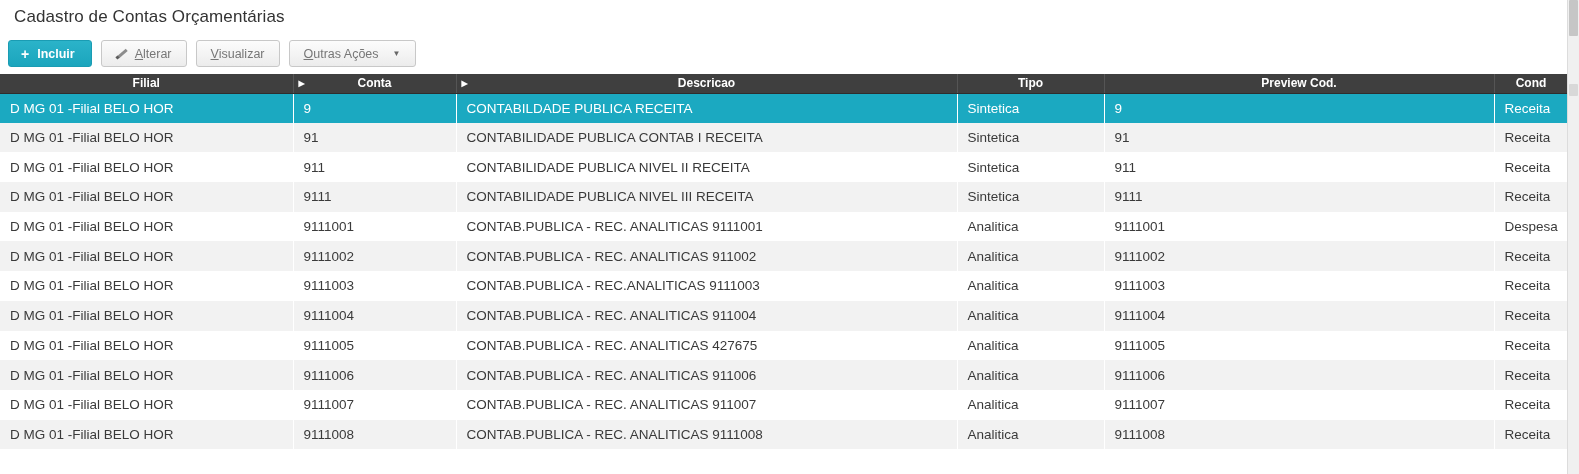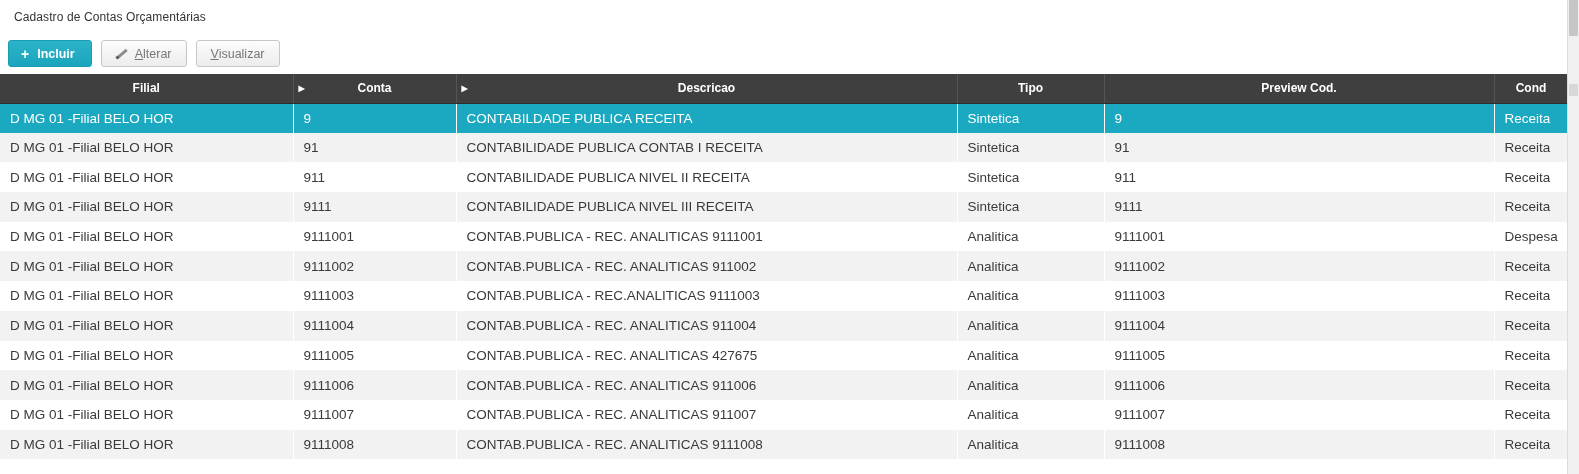--- a/index.html
+++ b/index.html
@@ -30,7 +30,7 @@
     box-sizing: border-box;
   }
   .title-bar .page-title {
-    font-size: 12px;
+    font-size: 17px;
     color: #333333;
     letter-spacing: 0.1px;
   }

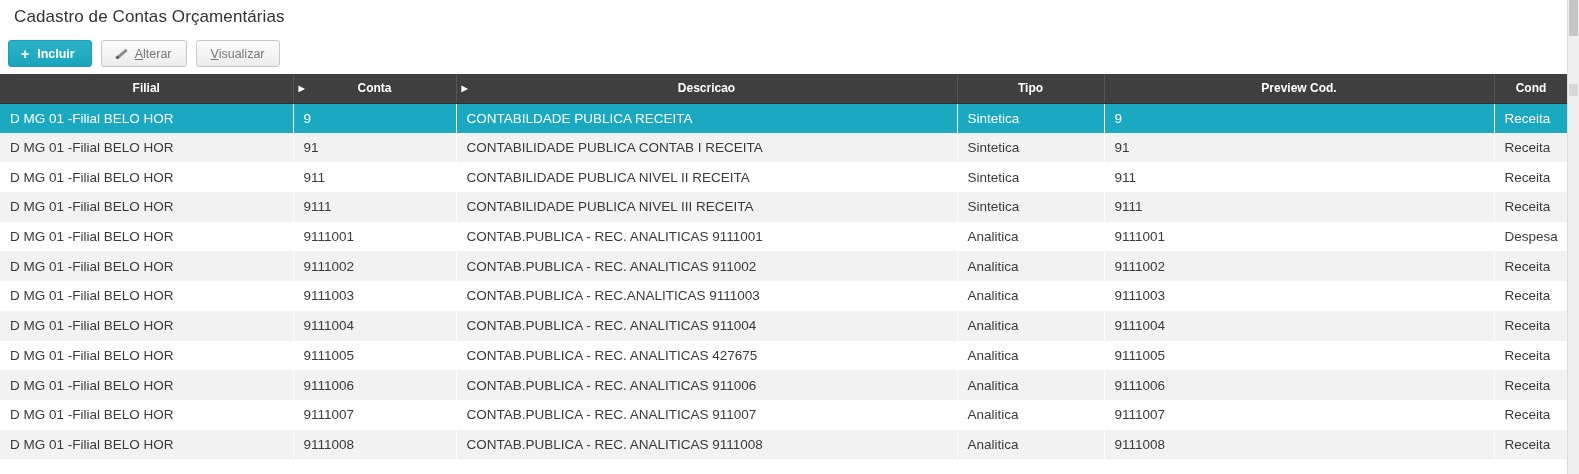--- a/index.html
+++ b/index.html
@@ -220,6 +220,10 @@
     <div class="btn disabledish">
       <span><span class="under">V</span>isualizar</span>
     </div>
+    <div class="btn disabledish">
+      <span><span class="under">O</span>utras Ações</span>
+      <span class="caret">▼</span>
+    </div>
   </div>
 
   <div class="grid-wrap">

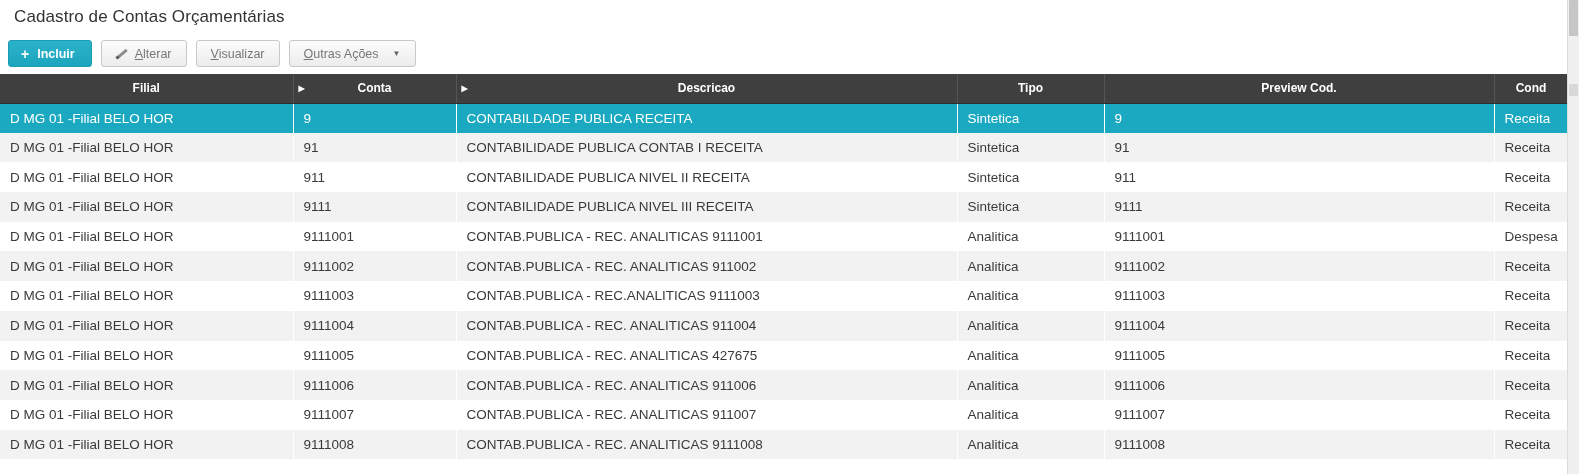--- a/index.html
+++ b/index.html
@@ -120,7 +120,7 @@
     font-size: 13px;
   }
   .grid thead th {
-    height: 29px;
+    height: 19px;
     background: #3f3f3f;
     color: #ffffff;
     font-size: 12px;

